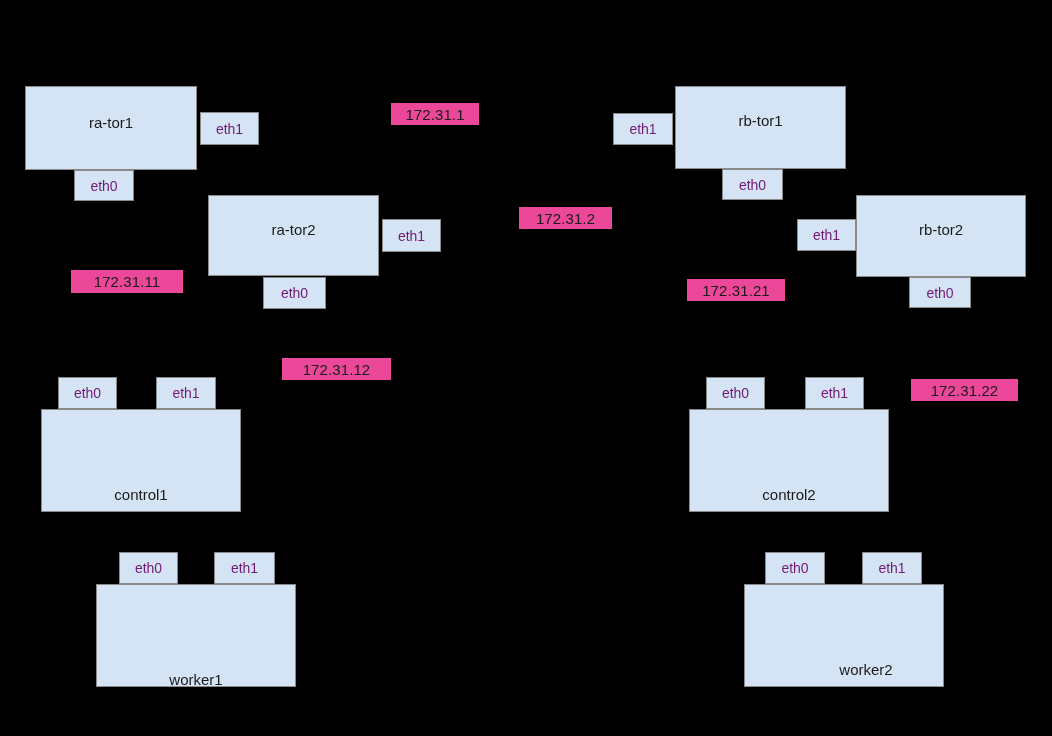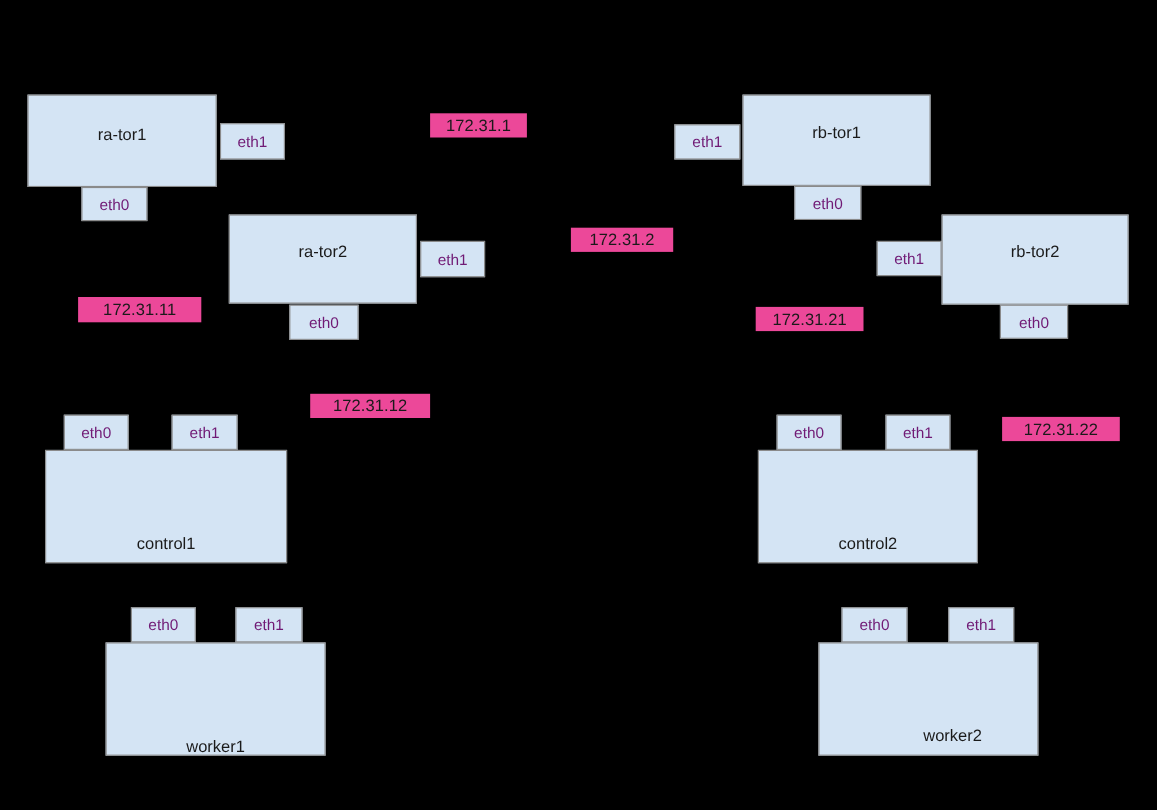--- a/index.html
+++ b/index.html
@@ -87,7 +87,7 @@
       <div class="node" style="left: 856px; top: 195px; width: 170px; height: 82px;">
         <span class="node-label" style="top: 26px;">rb-tor2</span>
       </div>
-      <div class="node" style="left: 41px; top: 409px; width: 220px; height: 103px;">
+      <div class="node" style="left: 41px; top: 409px; width: 200px; height: 103px;">
         <span class="node-label" style="top: 77px;">control1</span>
       </div>
       <div class="node" style="left: 689px; top: 409px; width: 200px; height: 103px;">

